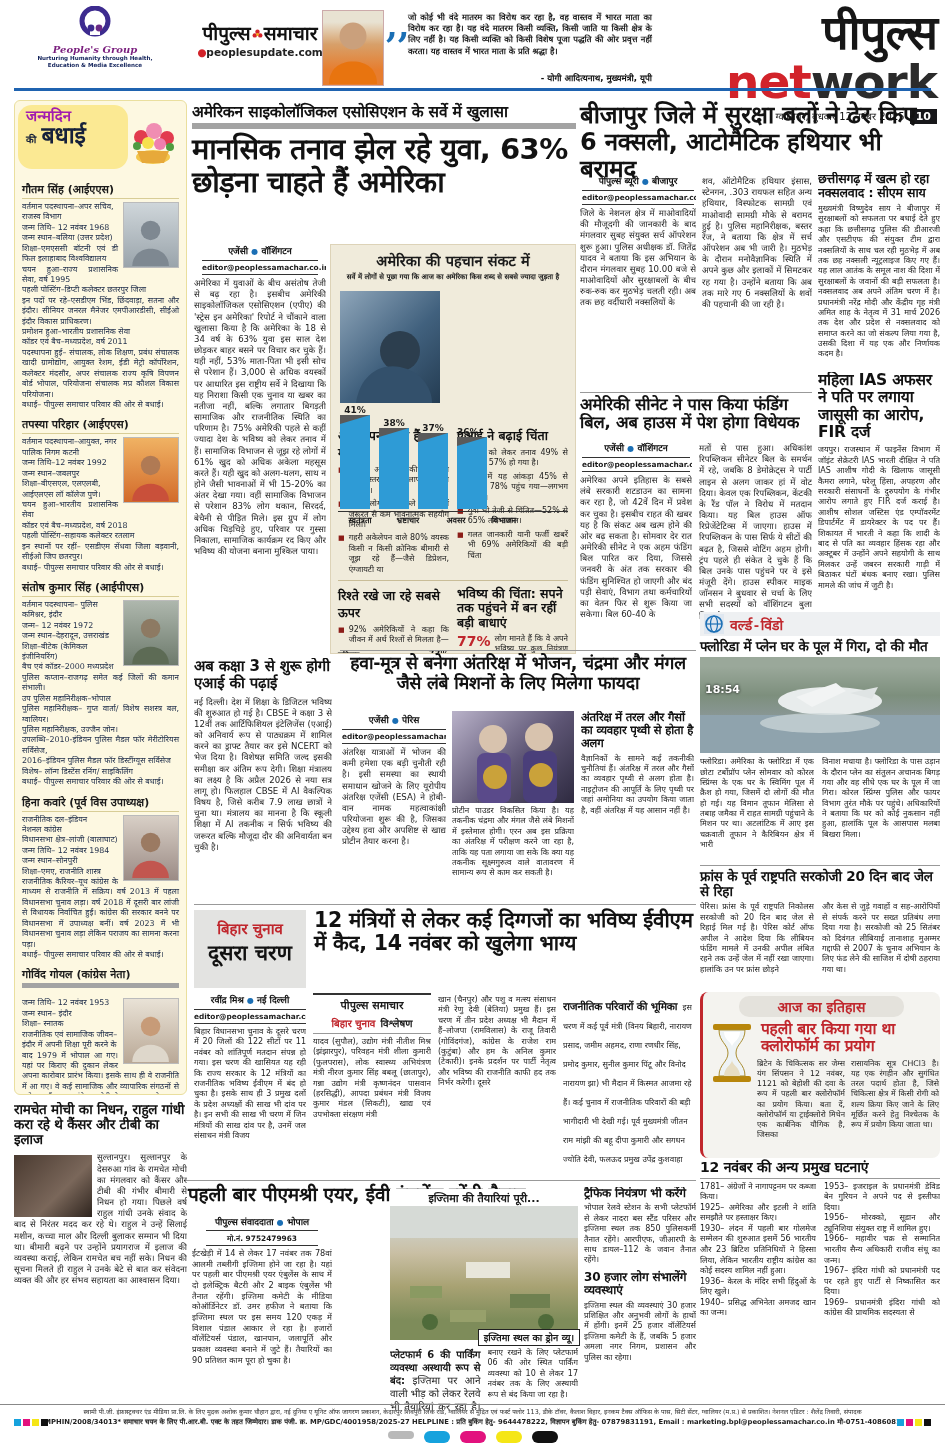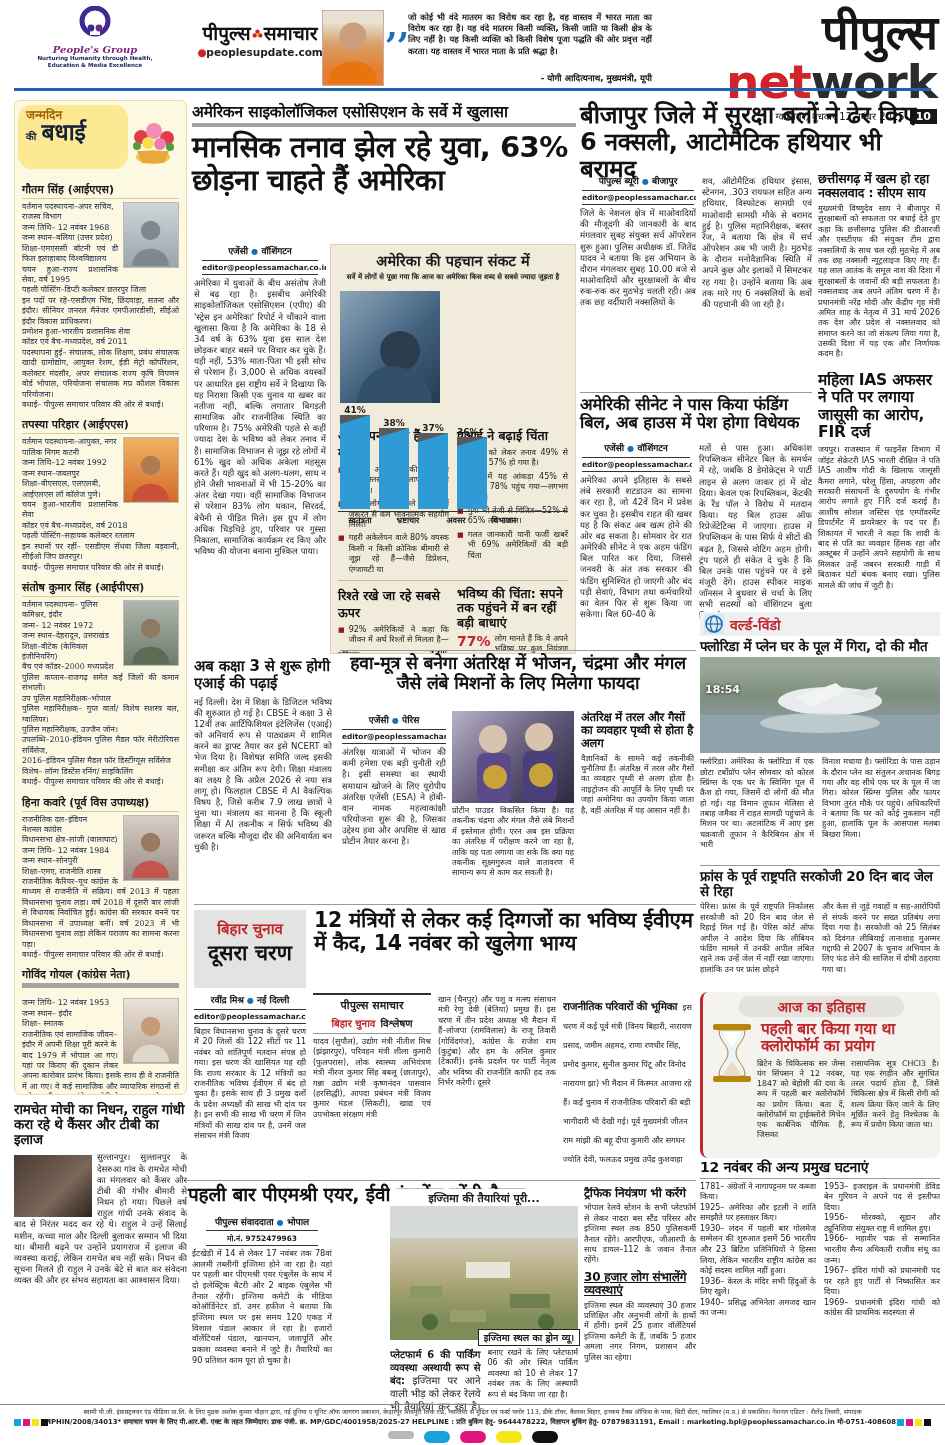--- a/index.html
+++ b/index.html
@@ -86,7 +86,7 @@
   <div style="position:relative;height:70px;">
     <div class="abs" style="left:-4px;top:-2px;width:110px;height:64px;background:#fbe993;border-radius:14px;"></div>
     <div class="abs" style="left:4px;top:2px;line-height:1;">
-      <div style="font-size:12px;font-weight:bold;color:#a16207;">जन्मदिन</div>
+      <div style="font-size:15px;font-weight:bold;color:#a21caf;">जन्मदिन</div>
       <div><span style="font-size:10px;font-weight:bold;color:#15203a;">की</span>
       <span style="font-size:23px;font-weight:bold;color:#15203a;">बधाई</span></div>
     </div>

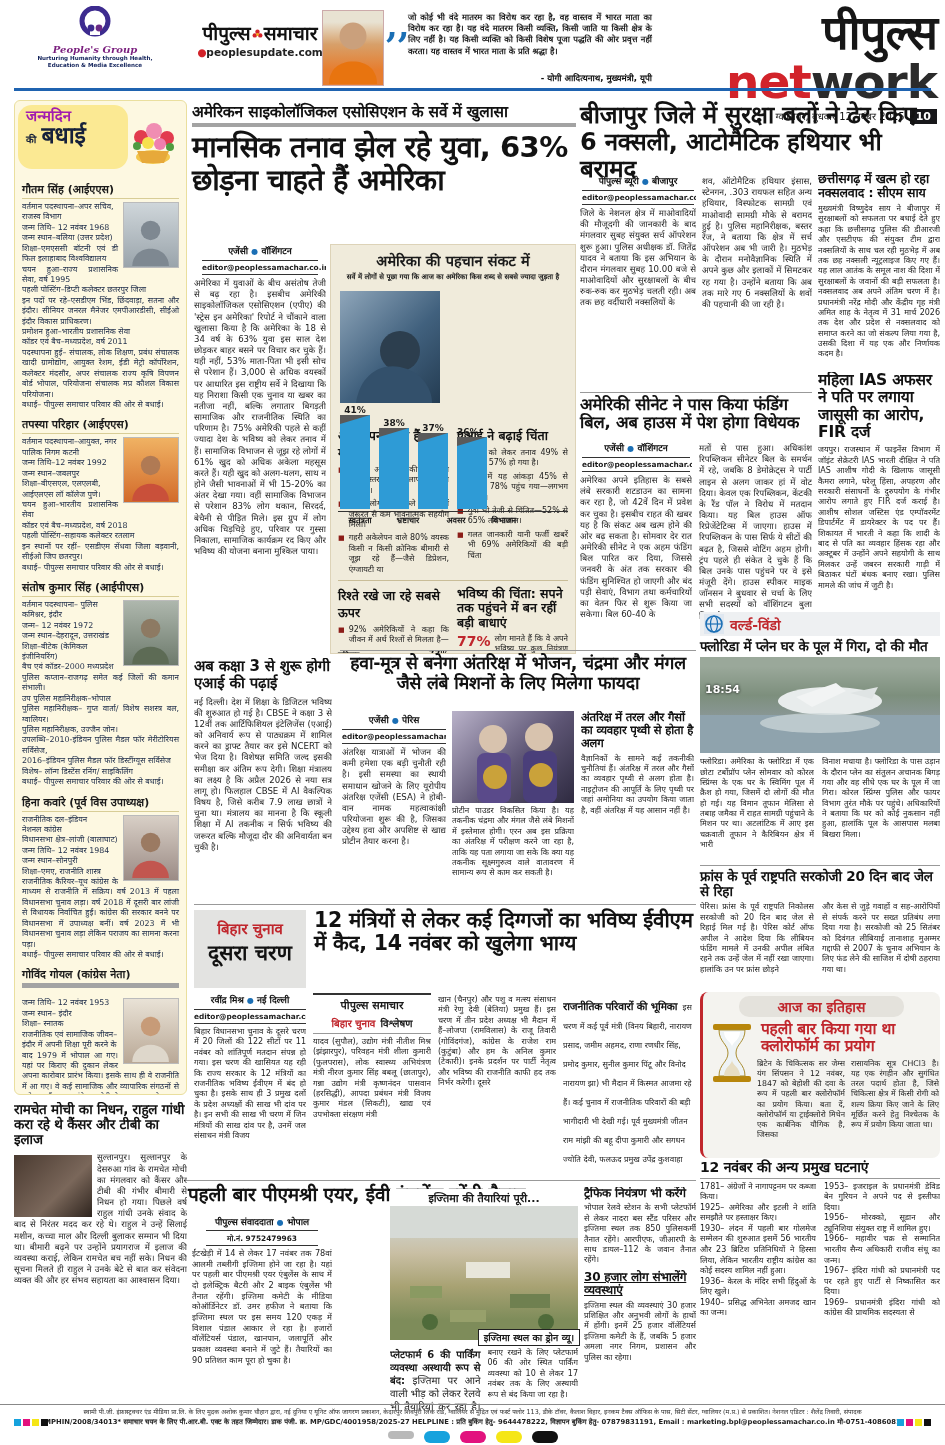--- a/index.html
+++ b/index.html
@@ -214,7 +214,7 @@
 </div>
 
 <div class="abs" style="left:192px;top:104px;width:384px;height:552px;">
-  <div class="headline" style="font-size:15.5px;border-bottom:4px solid #a3a3a3;padding-bottom:2px;">अमेरिकन साइकोलॉजिकल एसोसिएशन के सर्वे में खुलासा</div>
+  <div class="headline" style="font-size:15.5px;border-bottom:6px solid #a3a3a3;padding-bottom:2px;">अमेरिकन साइकोलॉजिकल एसोसिएशन के सर्वे में खुलासा</div>
   <h1 class="headline" style="font-size:29px;margin-top:4px;letter-spacing:-.5px;">मानसिक तनाव झेल रहे युवा, 63% छोड़ना चाहते हैं अमेरिका</h1>
 
   <div class="abs clip" style="left:2px;top:140px;width:132px;height:408px;">

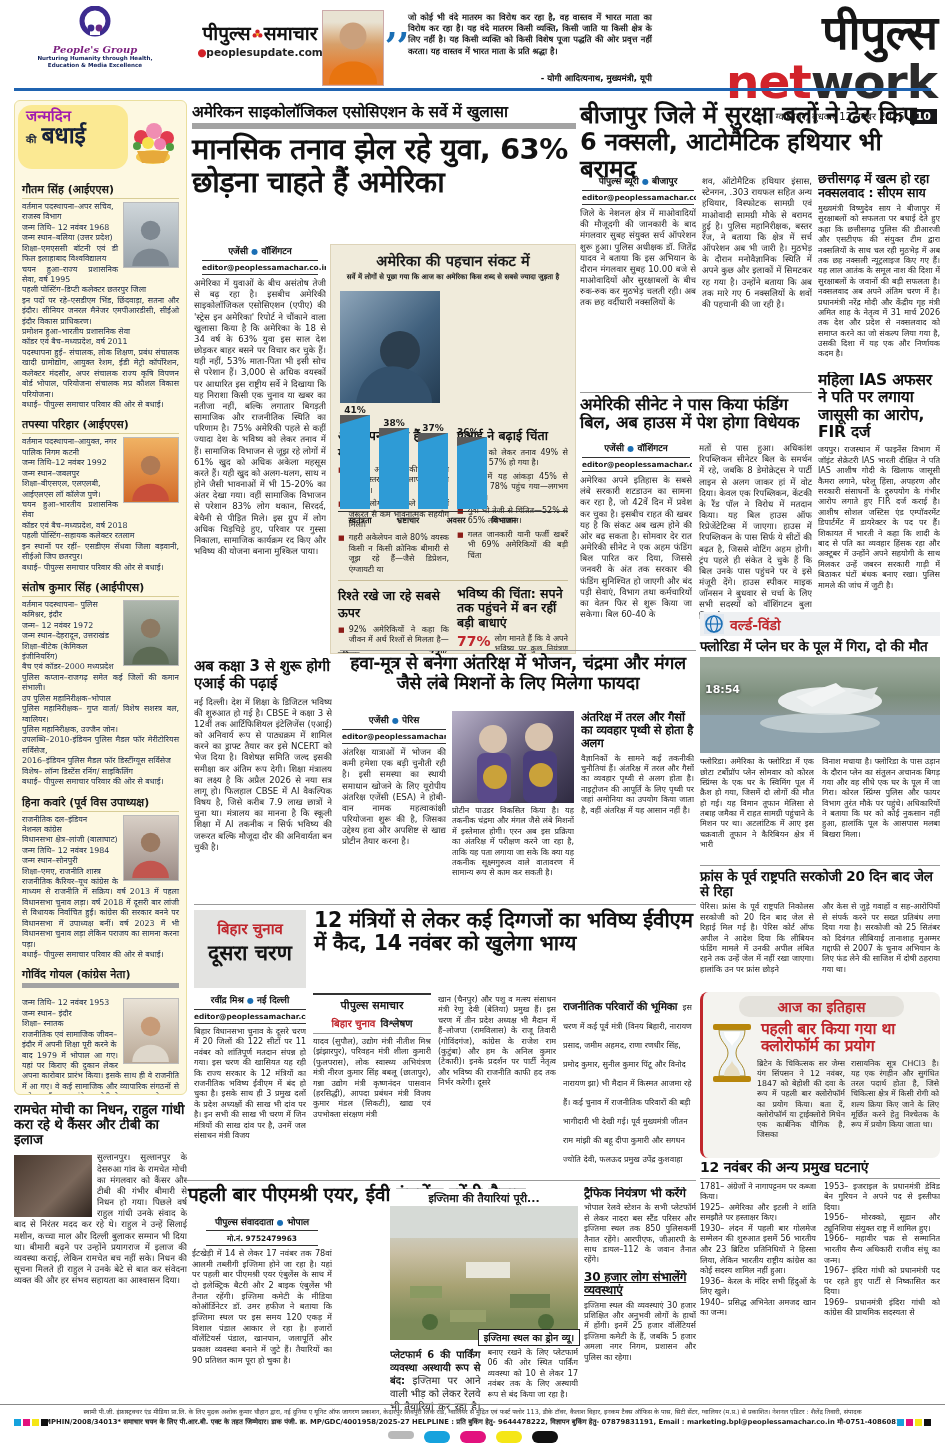--- a/index.html
+++ b/index.html
@@ -396,7 +396,7 @@
         <ellipse cx="10" cy="10" rx="3.5" ry="8" fill="none" stroke="#1b6fb5" stroke-width="1.2"></ellipse>
         <line x1="2" y1="10" x2="18" y2="10" stroke="#1b6fb5" stroke-width="1.2"></line>
       </svg>
-    <span style="font-size:14px;font-weight:bold;color:#c0272d;">वर्ल्ड-विंडो</span>
+    <span style="font-size:14px;font-weight:bold;color:#c0272d;font-family:Liberation Mono, monospace;">वर्ल्ड-विंडो</span>
   </div>
   <h3 class="headline" style="font-size:13.5px;margin:3px 0;">फ्लोरिडा में प्लेन घर के पूल में गिरा, दो की मौत</h3>
   <div class="photo" style="width:240px;height:96px;background:linear-gradient(180deg,#9aa89a 10%,#7d8f7d 40%,#8e9a9e 70%,#6f7d72);">

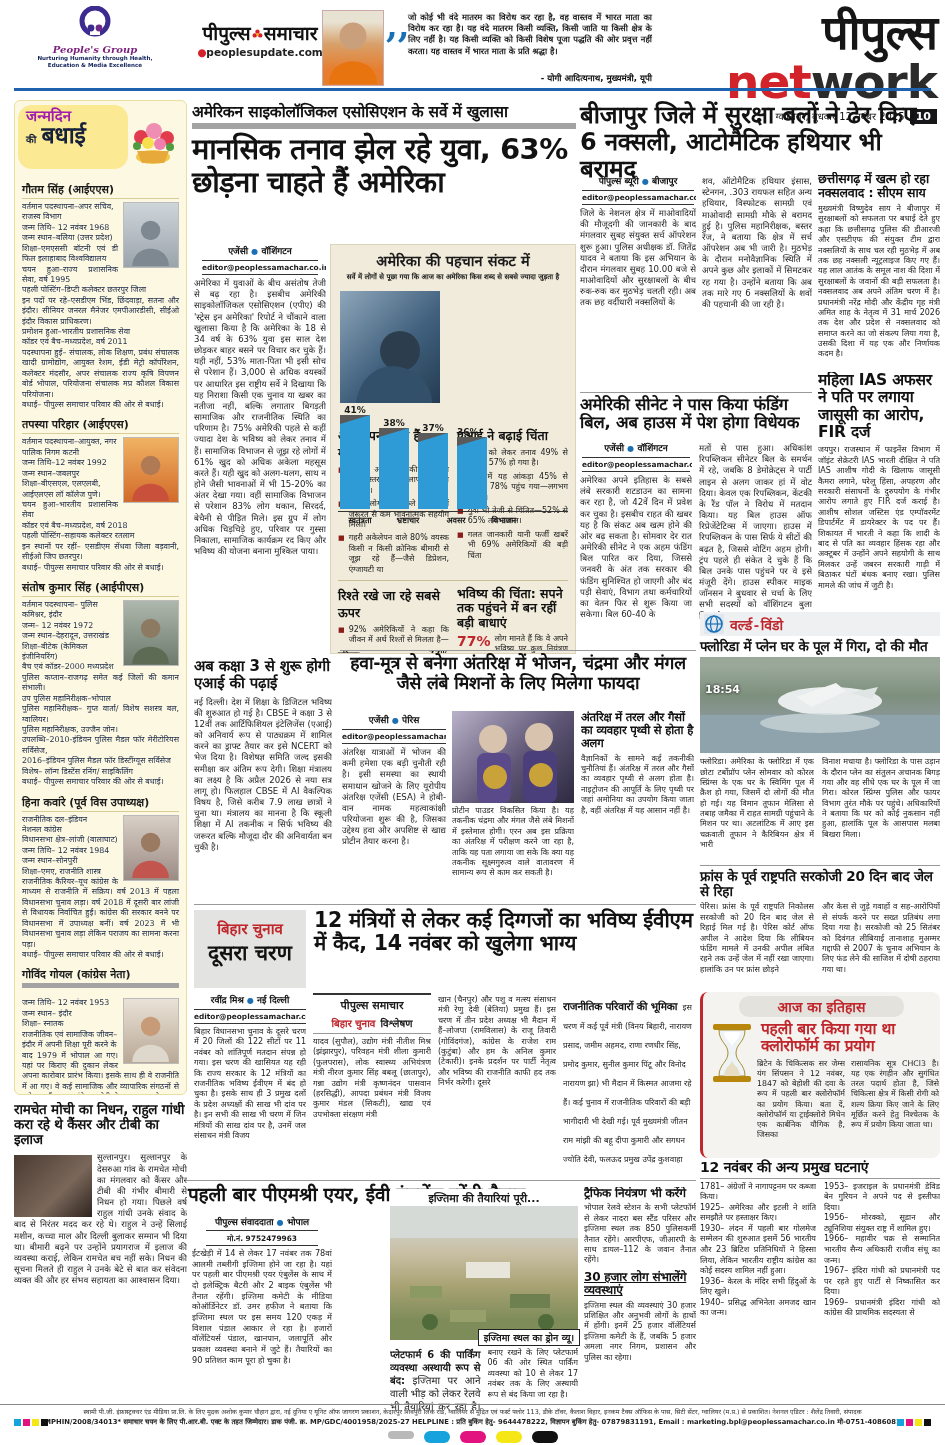--- a/index.html
+++ b/index.html
@@ -433,7 +433,7 @@
   </svg>
   <h3 class="headline" style="font-size:15.5px;color:#c0272d;margin:4px 0 4px 52px;line-height:1.1;">पहली बार किया गया था क्लोरोफॉर्म का प्रयोग</h3>
   <div style="position:relative;height:88px;">
-    <div class="abs clip body-txt" style="left:48px;top:0;width:88px;height:86px;font-size:7.8px;">ब्रिटेन के चिकित्सक सर जेम्स यंग सिंपसन ने 12 नवंबर, 1847 को बेहोशी की दवा के रूप में पहली बार क्लोरोफॉर्म का प्रयोग किया। बता दें, क्लोरोफॉर्म या ट्राईक्लोरो मिथेन एक कार्बनिक यौगिक है, जिसका</div>
+    <div class="abs clip body-txt" style="left:48px;top:0;width:88px;height:86px;font-size:7.8px;">ब्रिटेन के चिकित्सक सर जेम्स यंग सिंपसन ने 12 नवंबर, 1121 को बेहोशी की दवा के रूप में पहली बार क्लोरोफॉर्म का प्रयोग किया। बता दें, क्लोरोफॉर्म या ट्राईक्लोरो मिथेन एक कार्बनिक यौगिक है, जिसका</div>
     <div class="abs clip body-txt" style="left:142px;top:0;width:88px;height:86px;font-size:7.8px;">रासायनिक सूत्र CHCl3 है। यह एक रंगहीन और सुगंधित तरल पदार्थ होता है, जिसे चिकित्सा क्षेत्र में किसी रोगी को शल्य क्रिया किए जाने के लिए मूर्छित करने हेतु निश्चेतक के रूप में प्रयोग किया जाता था।</div>
   </div>
 </div>

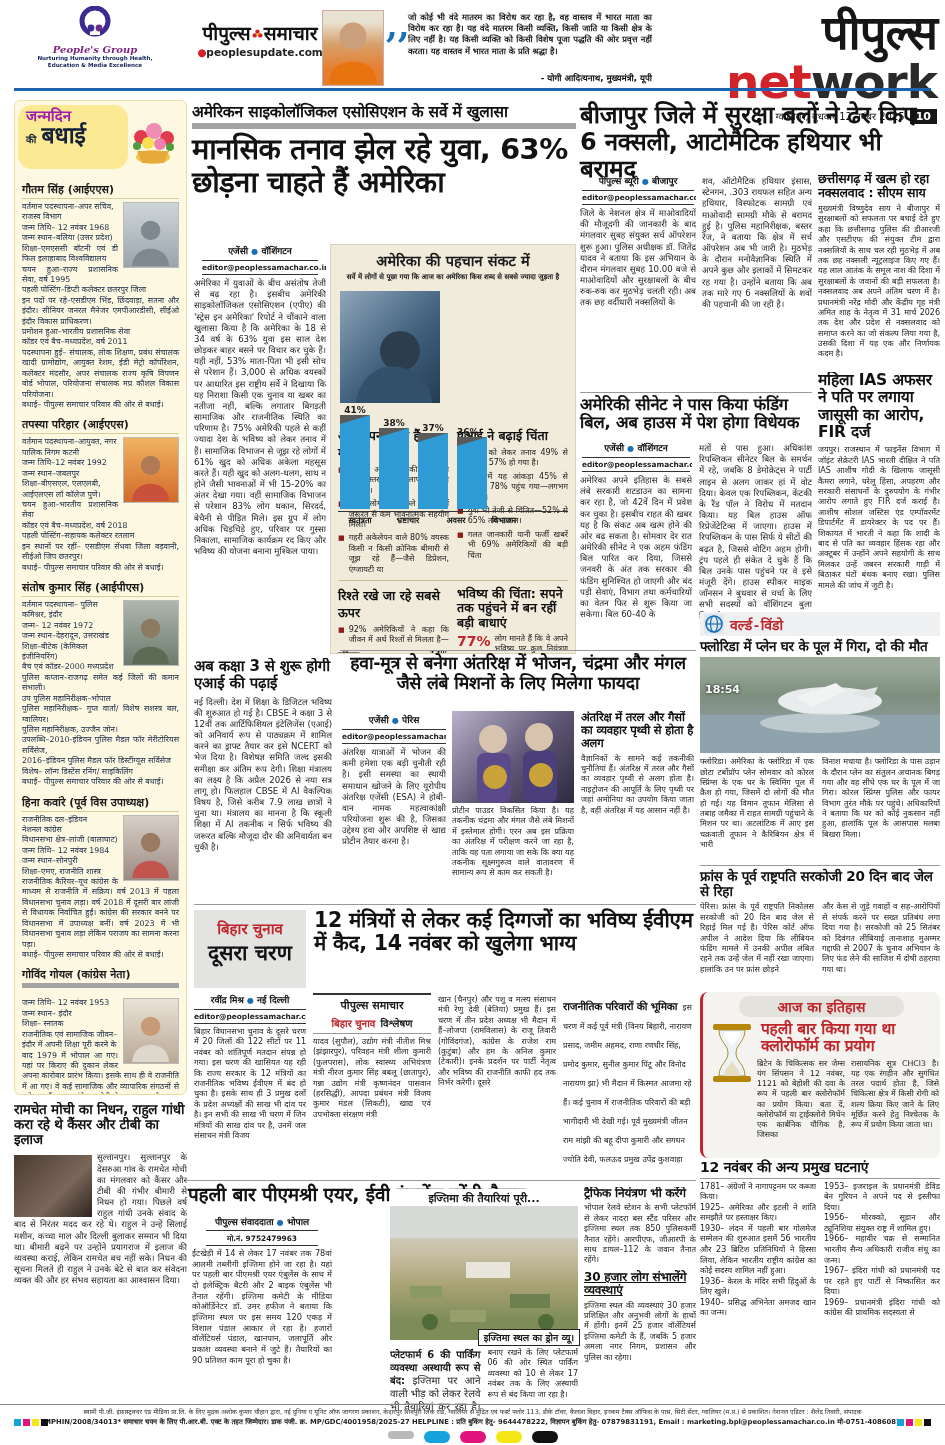--- a/index.html
+++ b/index.html
@@ -518,7 +518,7 @@
   <div class="abs clip" style="left:398px;top:6px;width:112px;height:214px;">
     <h3 class="headline" style="font-size:12px;margin-bottom:3px;">ट्रैफिक नियंत्रण भी करेंगे</h3>
     <div class="body-txt" style="font-size:8px;">भोपाल रेलवे स्टेशन के सभी प्लेटफॉर्म से लेकर नादरा बस स्टैंड परिसर और इज्तिमा स्थल तक 850 पुलिसकर्मी तैनात रहेंगे। आरपीएफ, जीआरपी के साथ डायल–112 के जवान तैनात रहेंगे।</div>
-    <h3 class="headline" style="font-size:12px;margin:5px 0 3px;text-decoration:underline;">30 हजार लोग संभालेंगे व्यवस्थाएं</h3>
+    <h3 class="headline" style="font-size:12px;margin:5px 0 3px;">30 हजार लोग संभालेंगे व्यवस्थाएं</h3>
     <div class="body-txt" style="font-size:8px;">इज्तिमा स्थल की व्यवस्थाएं 30 हजार प्रशिक्षित और अनुभवी लोगों के हाथों में होंगी। इनमें 25 हजार वॉलेंटियर्स इज्तिमा कमेटी के हैं, जबकि 5 हजार अमला नगर निगम, प्रशासन और पुलिस का रहेगा।</div>
   </div>
 </div>

